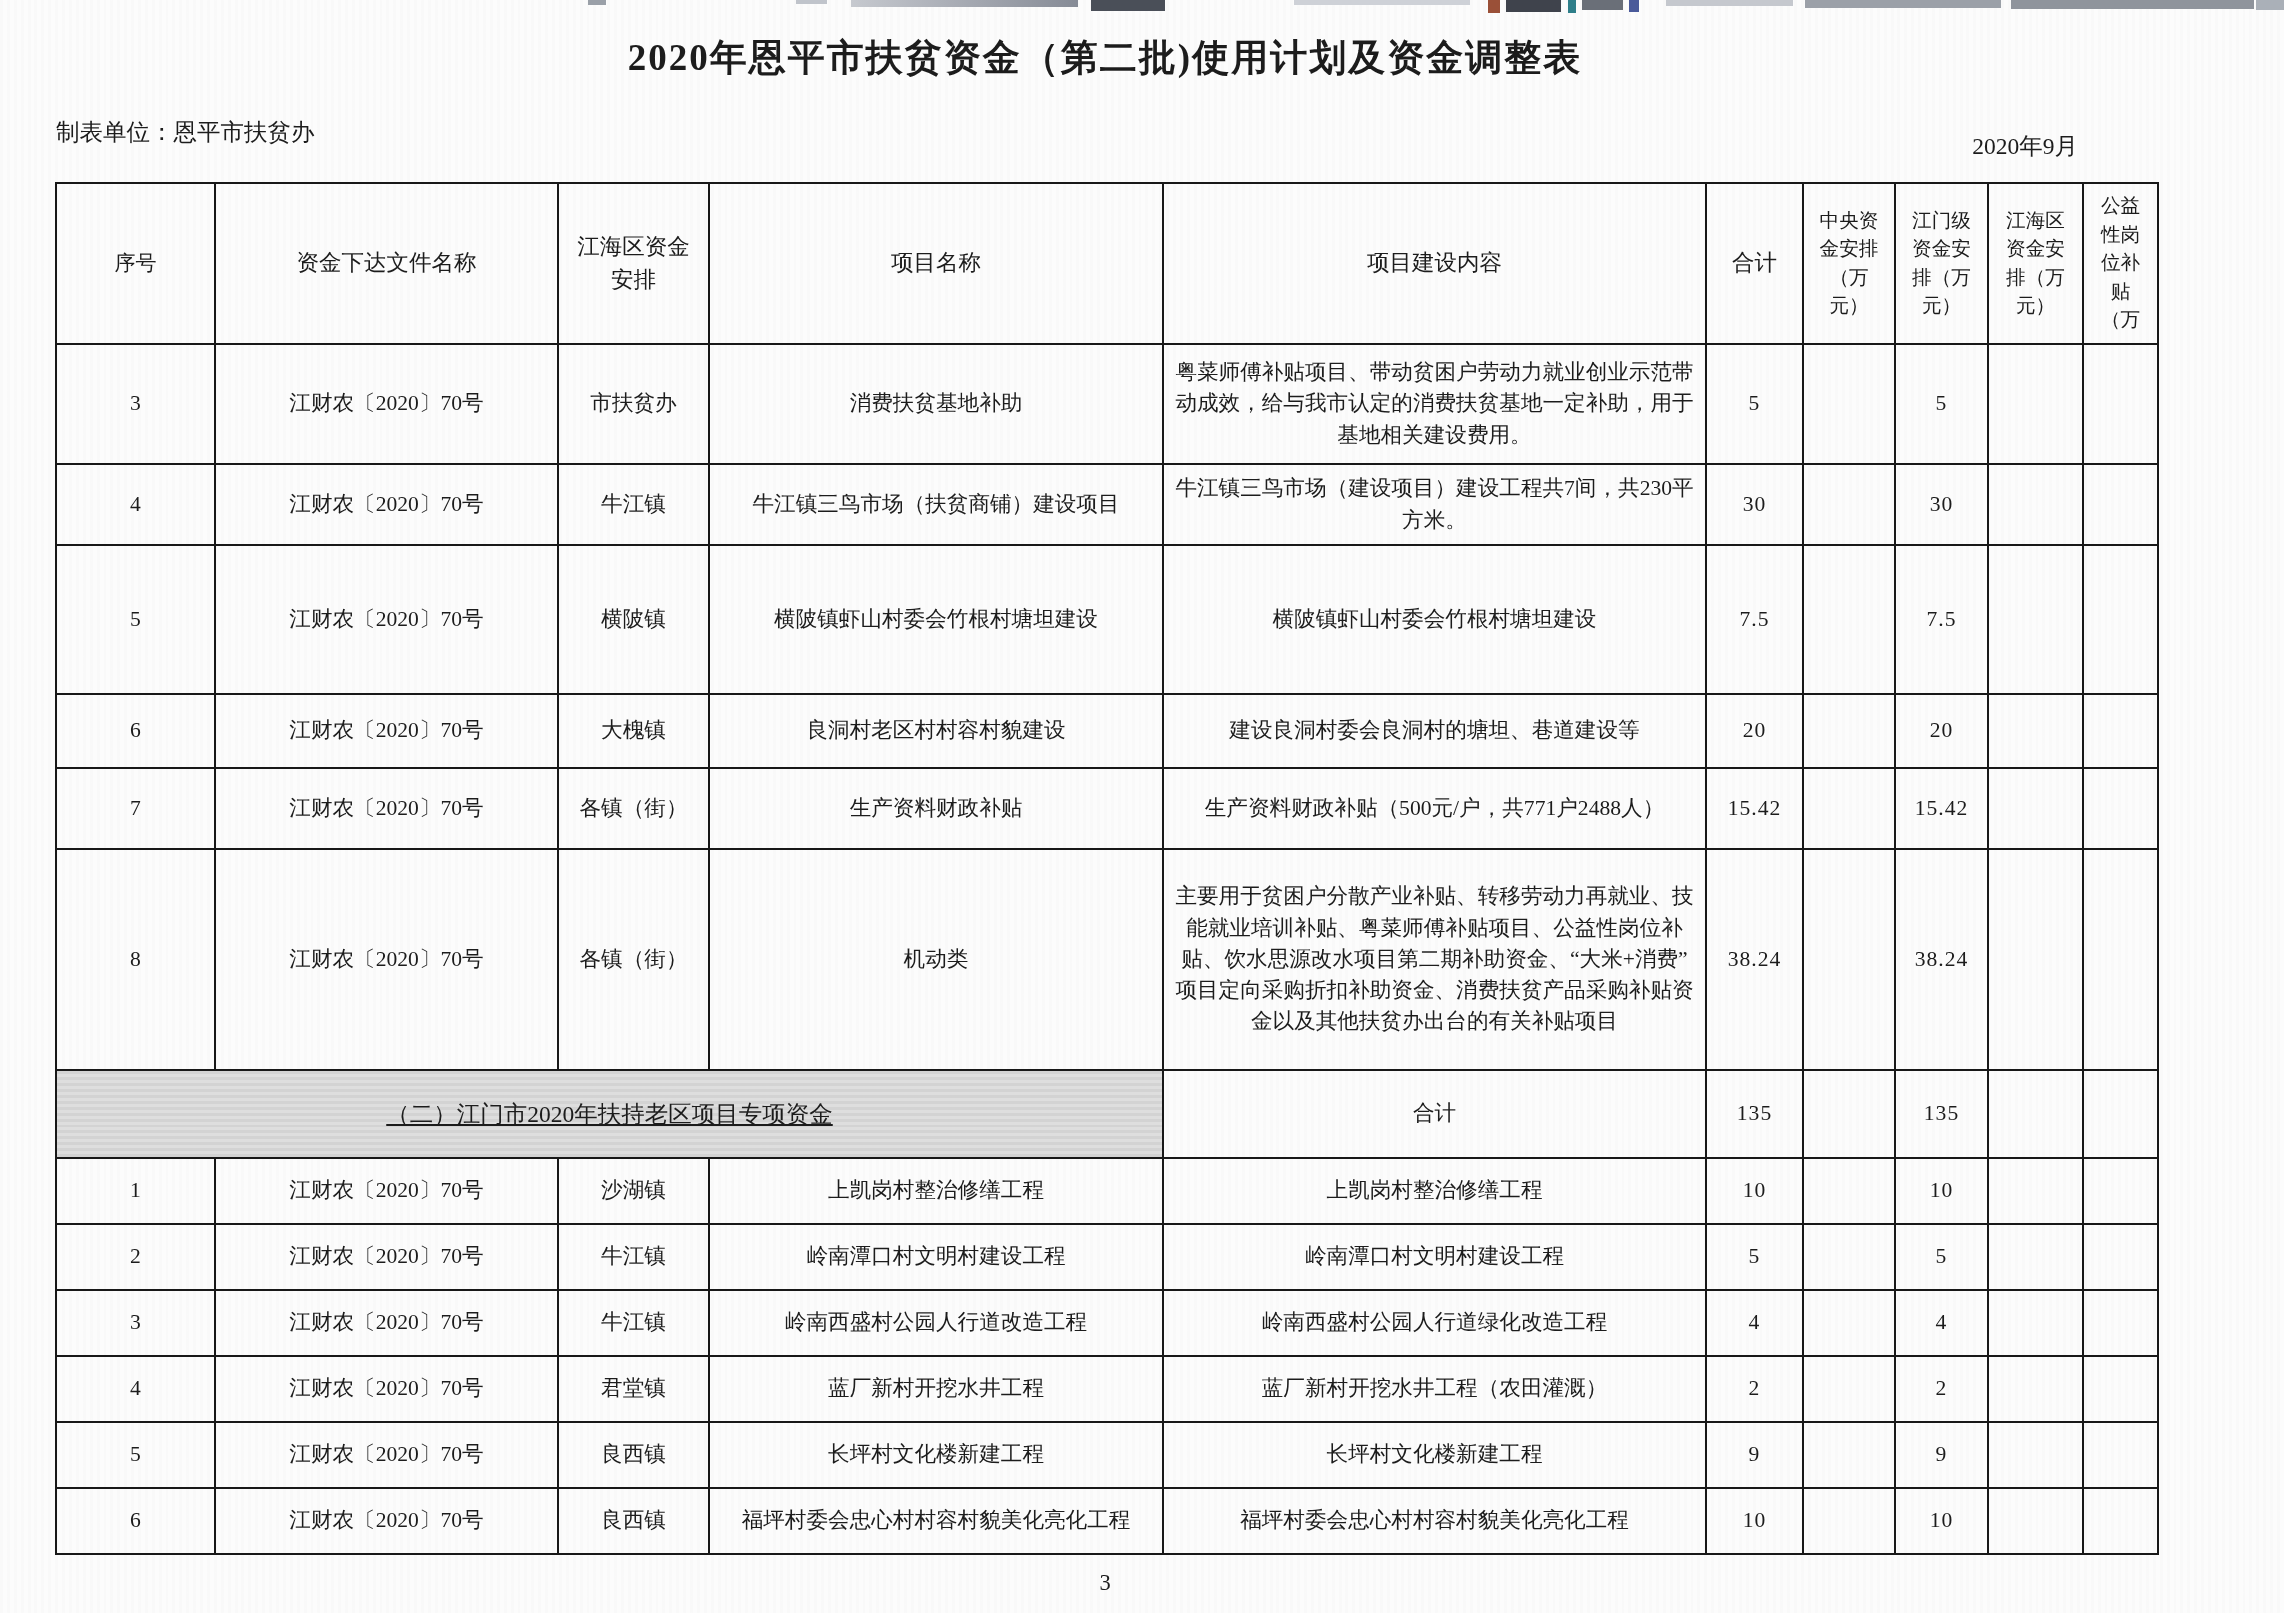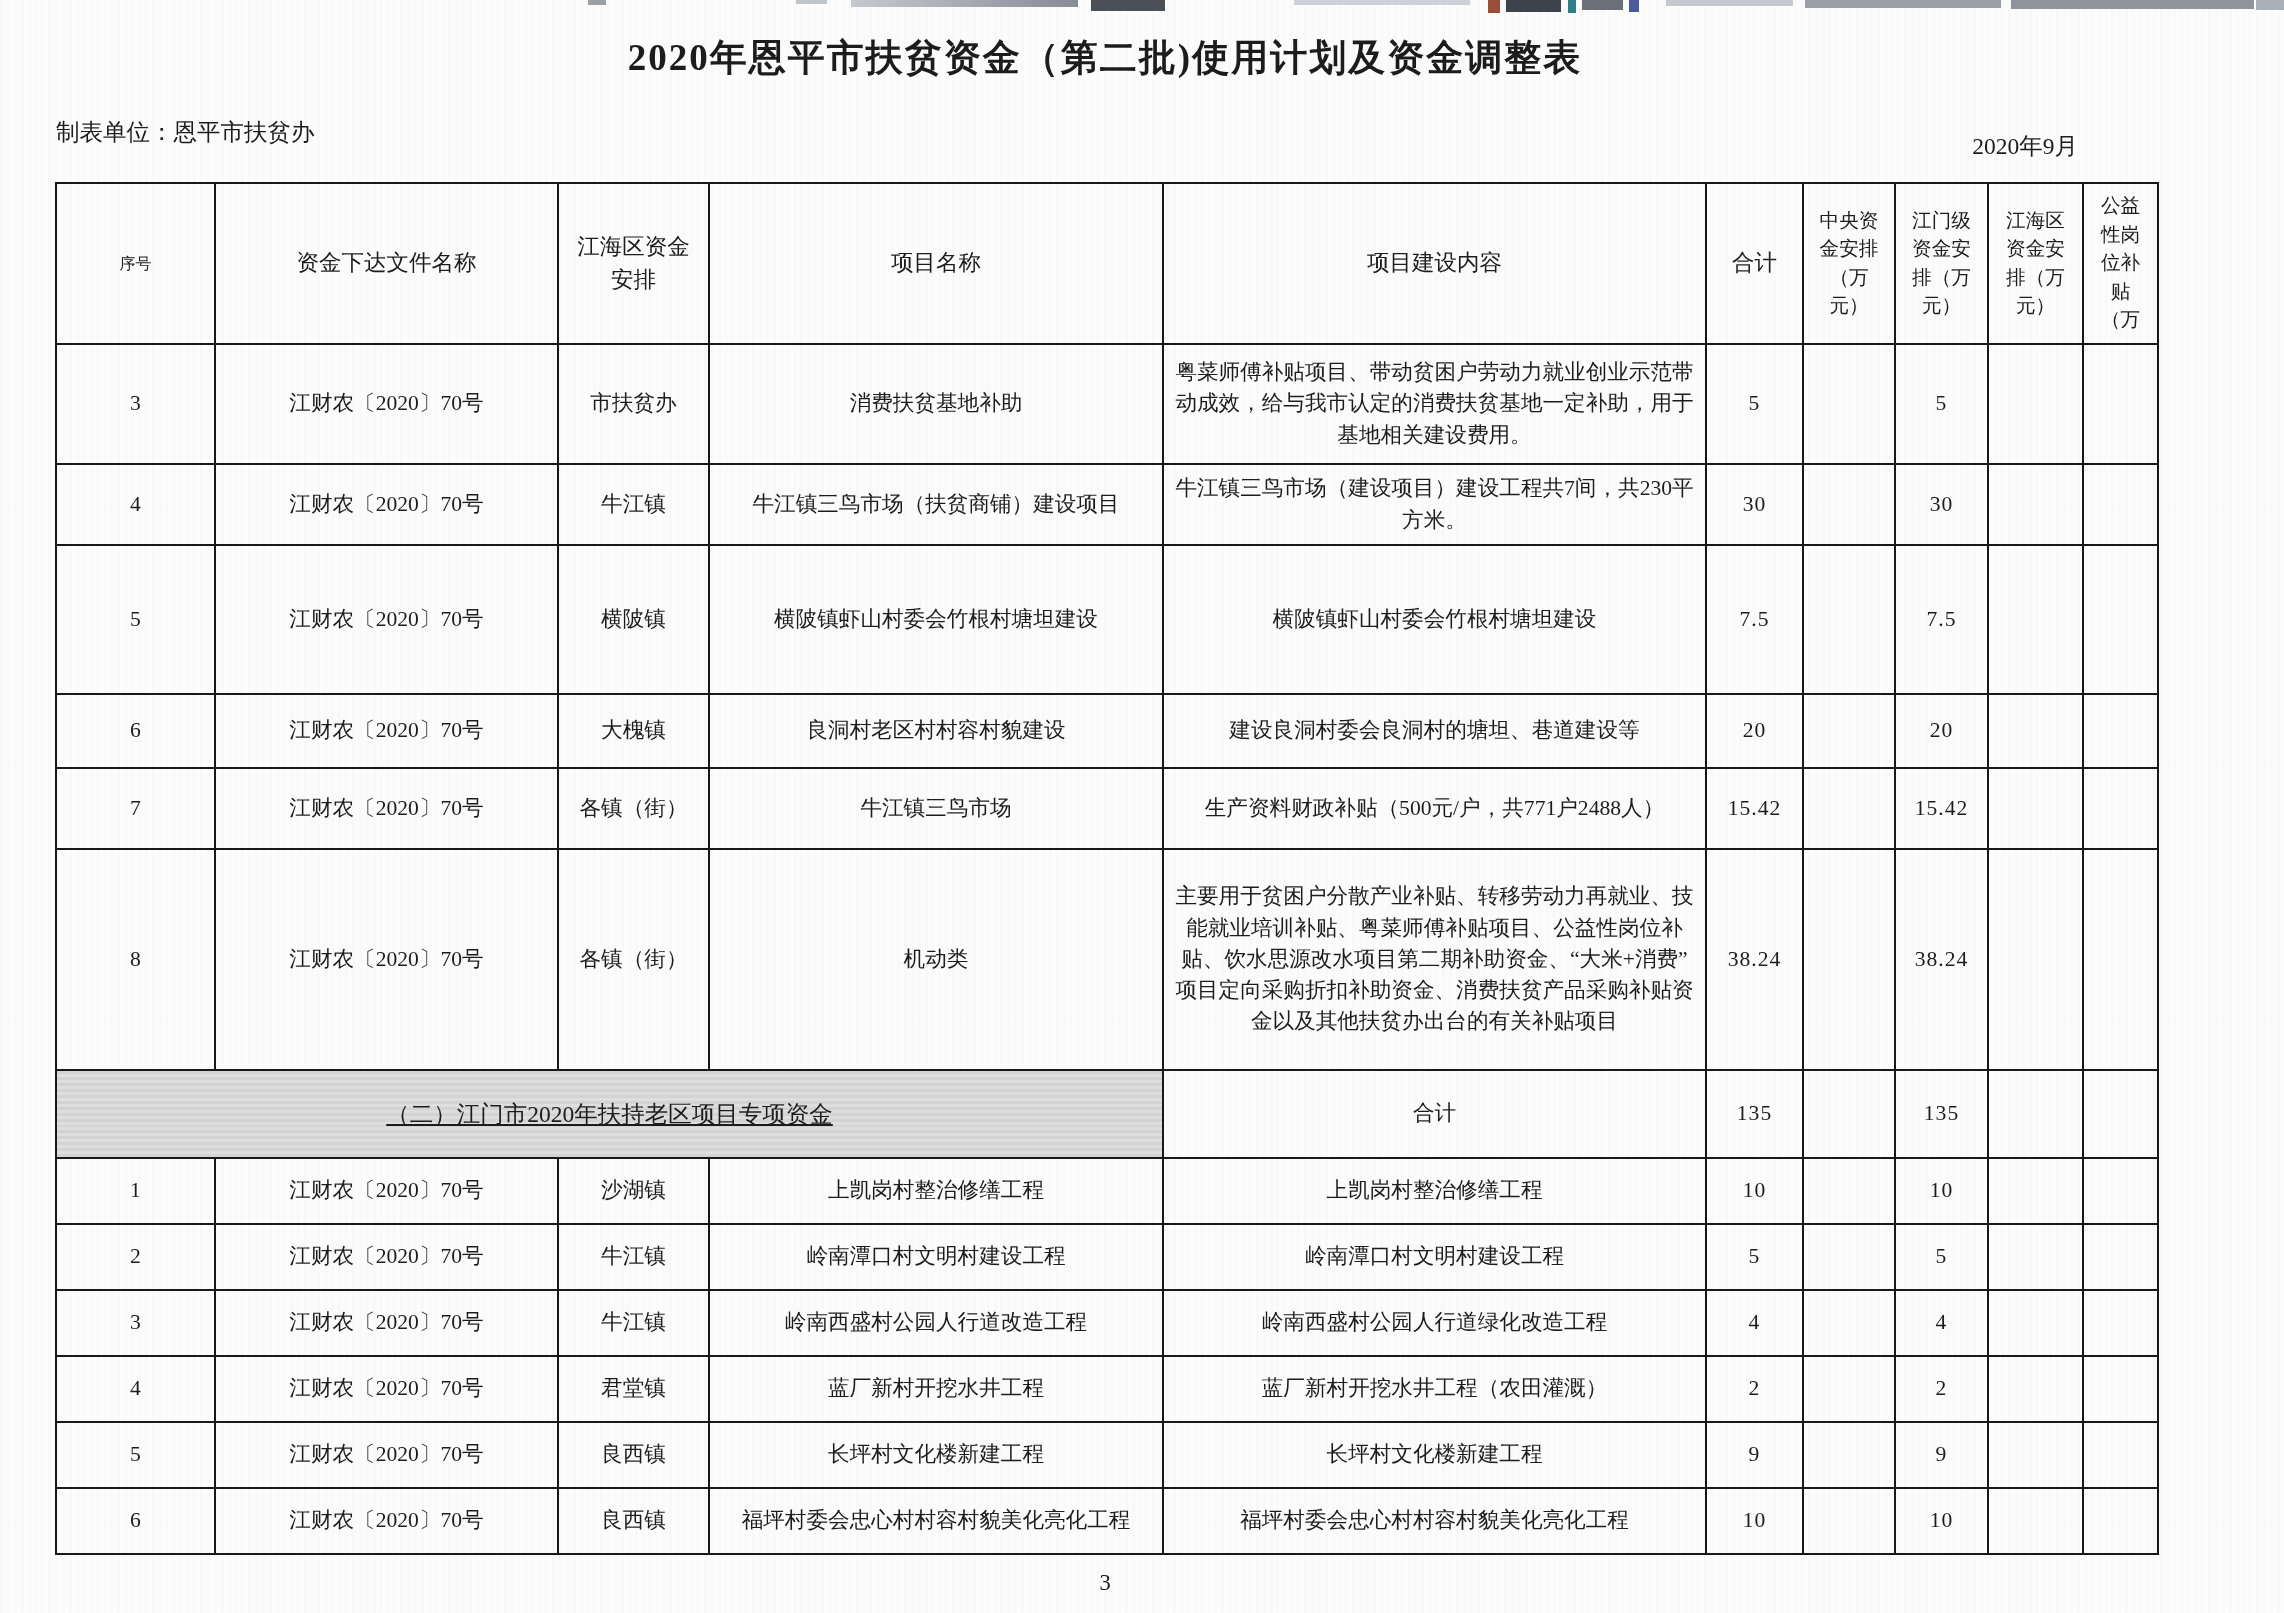--- a/index.html
+++ b/index.html
@@ -37,7 +37,7 @@
   table.main{border:2.9px solid #141414;}
   th.hb{font-weight:700;font-size:22.5px;}
   th.hm{font-weight:400;font-size:19.6px;padding:2px 11.8px;line-height:1.5;}
-  th.hs{font-weight:400;font-size:16px;}
+  th.hs{font-weight:400;font-size:21px;}
   tr.rh{height:161px;}
   tr.r0{height:120px;} tr.r1{height:81px;} tr.r2{height:149px;}
   tr.r3{height:74px;}  tr.r4{height:81px;} tr.r5{height:221px;}

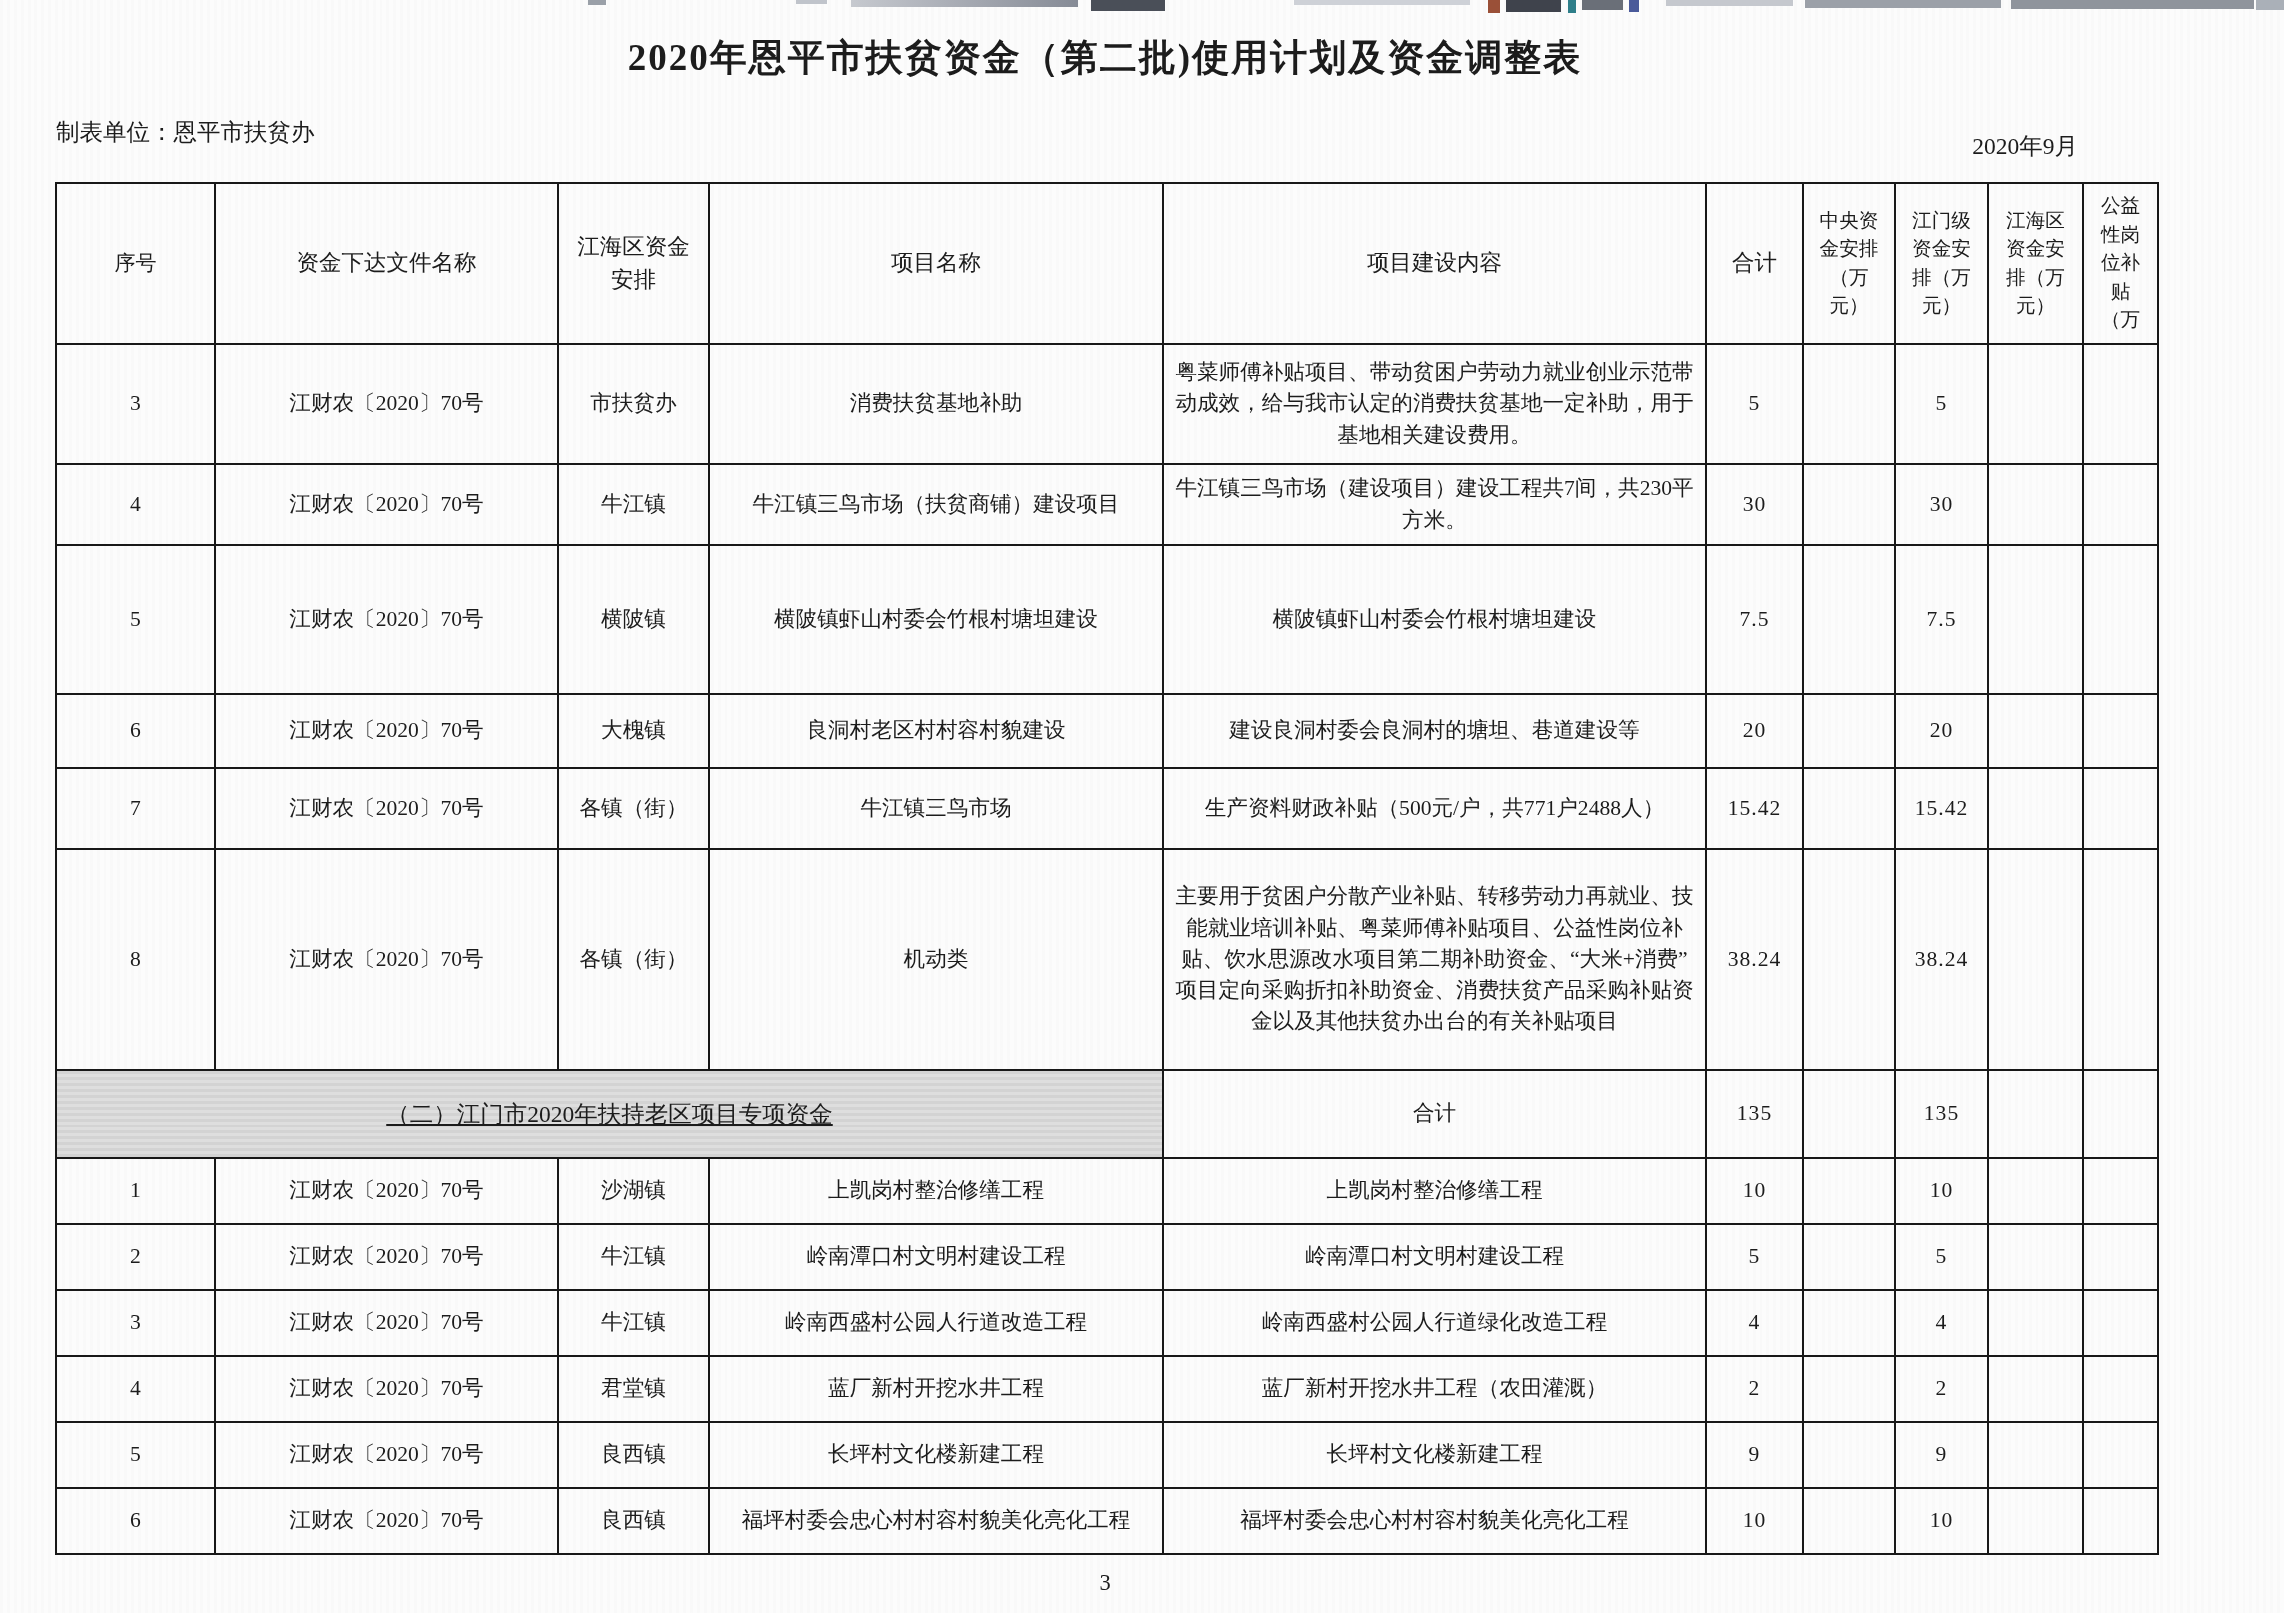--- a/index.html
+++ b/index.html
@@ -154,7 +154,7 @@
     <td>7</td>
     <td>江财农〔2020〕70号</td>
     <td>各镇（街）</td>
-    <td>牛江镇三鸟市场</td>
+    <td>生产资料财政补贴</td>
     <td>生产资料财政补贴（500元/户，共771户2488人）</td>
     <td class="num">15.42</td>
     <td class="num"></td>

